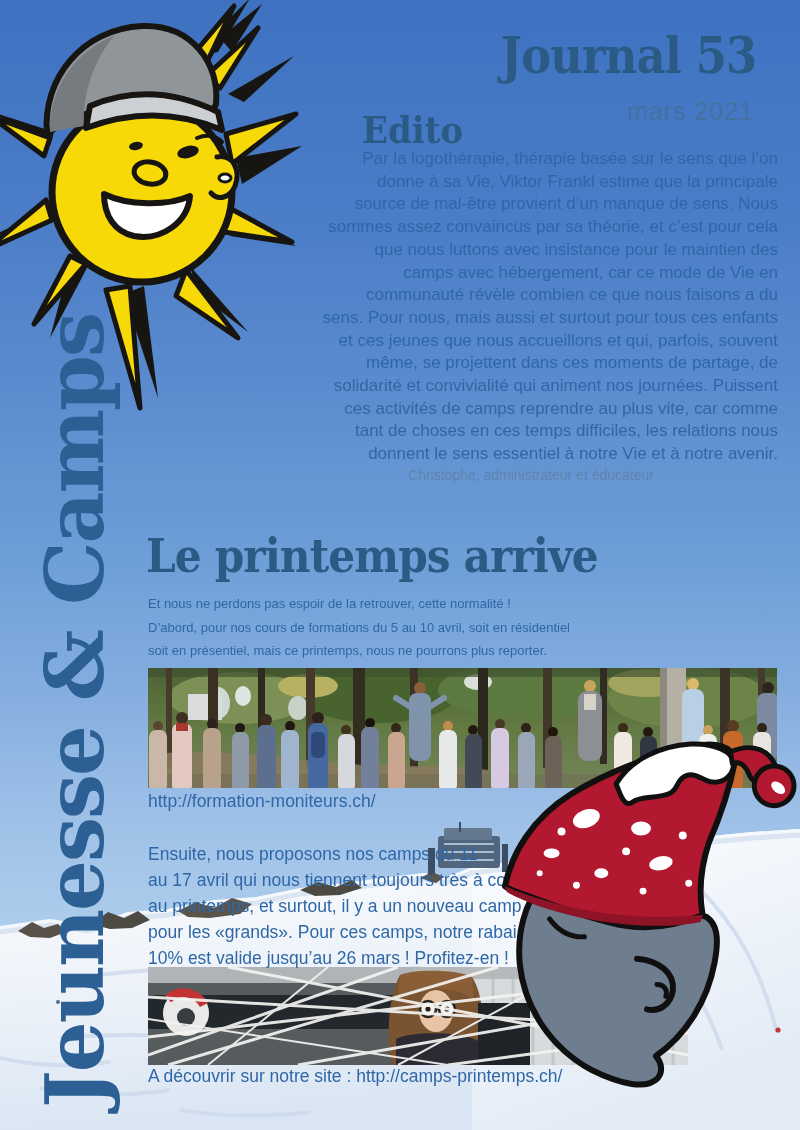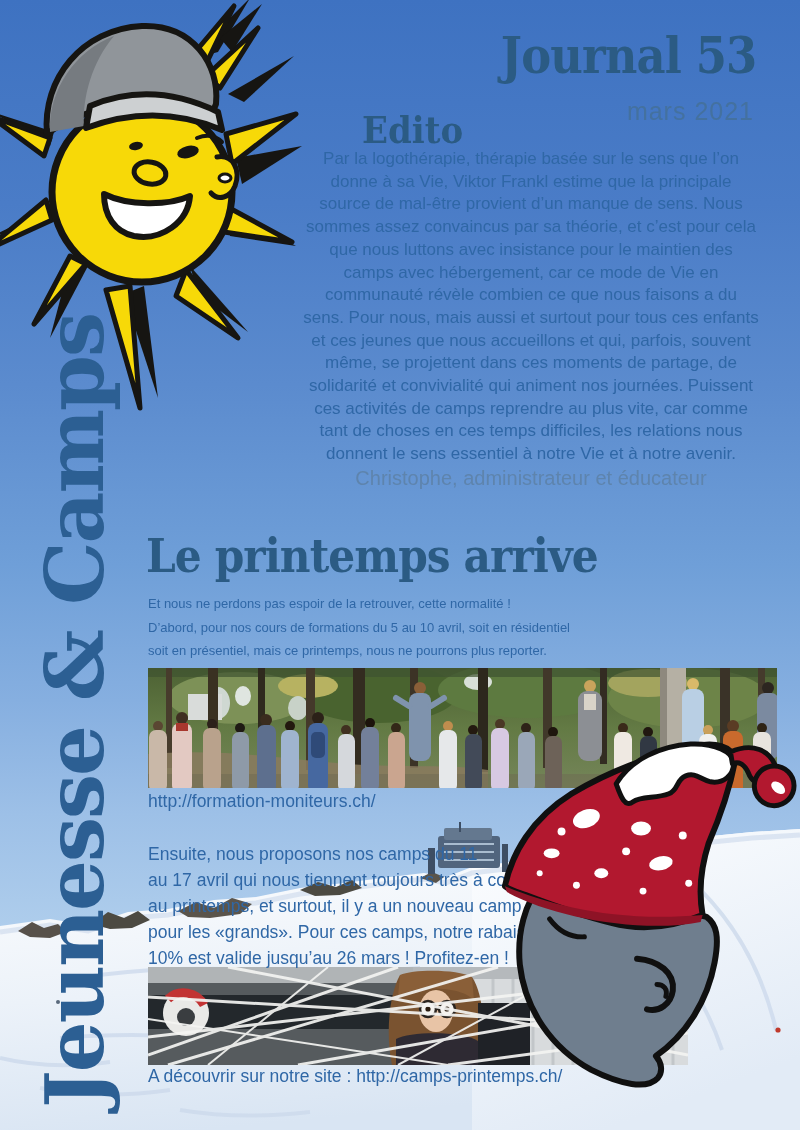--- a/index.html
+++ b/index.html
@@ -15,7 +15,7 @@
     transform:scaleX(.88);transform-origin:100% 0;white-space:nowrap;z-index:3;}
   .journal-date{top:97px;right:46px;font-size:25px;color:#44719f;letter-spacing:1px;z-index:3;text-align:right;}
   .edito-heading{top:112px;left:362px;font-size:37px;line-height:1;transform:scaleX(.92);transform-origin:0 0;z-index:3;}
-  .edito-body{top:148px;left:284px;width:494px;text-align:center;color:#2f67a6;
+  .edito-body{top:148px;left:284px;width:494px;text-align:right;color:#2f67a6;
     font-size:17px;line-height:22.7px;white-space:pre-line;z-index:3;}
   .edito-byline{top:467px;left:284px;width:494px;text-align:center;color:#5e84ad;font-size:20px;z-index:3;}
   .article-heading{top:533px;left:146px;font-size:46px;line-height:1;letter-spacing:-1px;

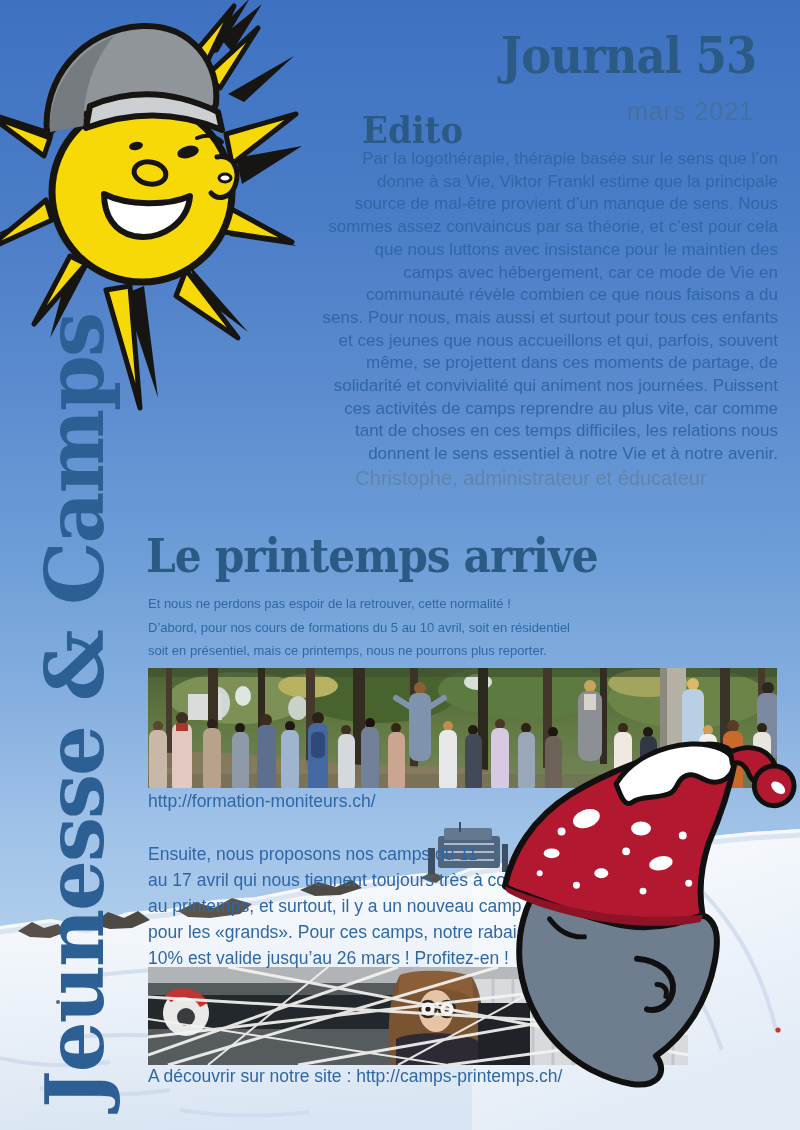--- a/index.html
+++ b/index.html
@@ -17,7 +17,7 @@
   .edito-heading{top:112px;left:362px;font-size:37px;line-height:1;transform:scaleX(.92);transform-origin:0 0;z-index:3;}
   .edito-body{top:148px;left:284px;width:494px;text-align:right;color:#2f67a6;
     font-size:17px;line-height:22.7px;white-space:pre-line;z-index:3;}
-  .edito-byline{top:467px;left:284px;width:494px;text-align:center;color:#5e84ad;font-size:20px;z-index:3;}
+  .edito-byline{top:467px;left:284px;width:494px;text-align:center;color:#5e84ad;font-size:14px;z-index:3;}
   .article-heading{top:533px;left:146px;font-size:46px;line-height:1;letter-spacing:-1px;
     transform:scaleX(.92);transform-origin:0 0;white-space:nowrap;z-index:3;}
   .article-intro{top:592px;left:148px;width:650px;color:#2f67a6;font-size:13px;line-height:23.5px;white-space:pre-line;z-index:3;}

